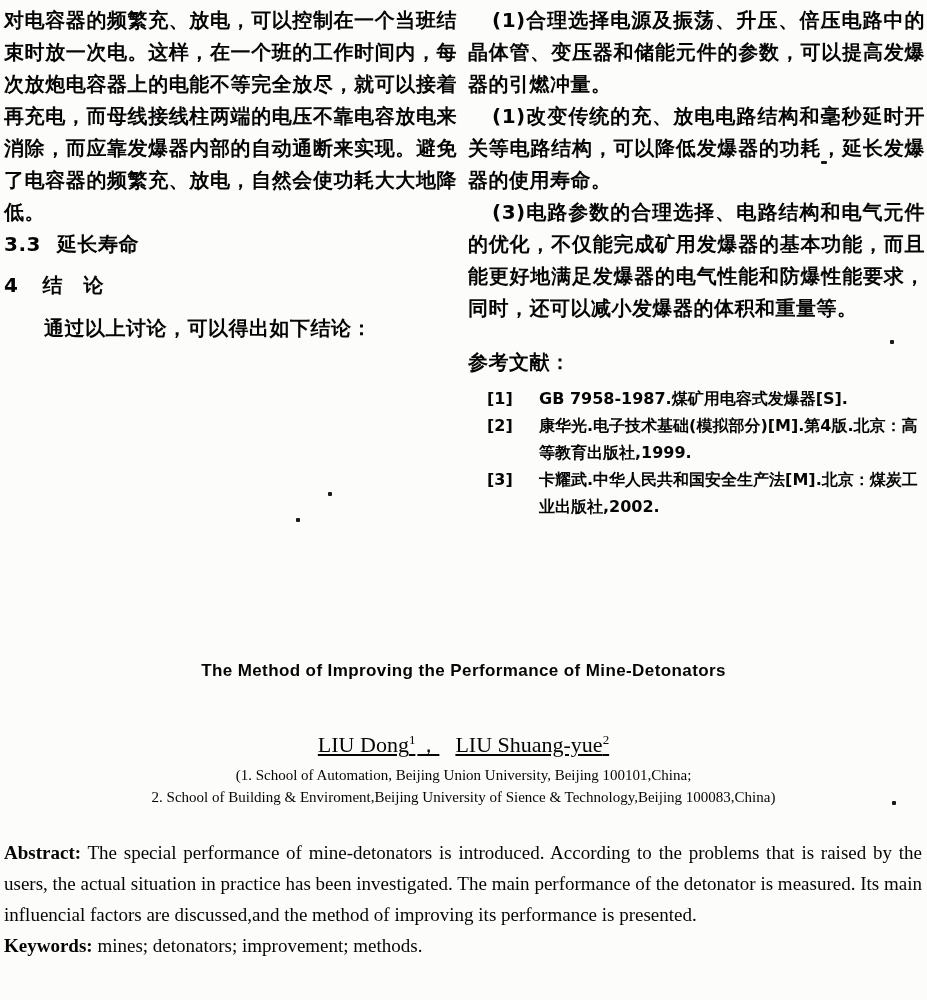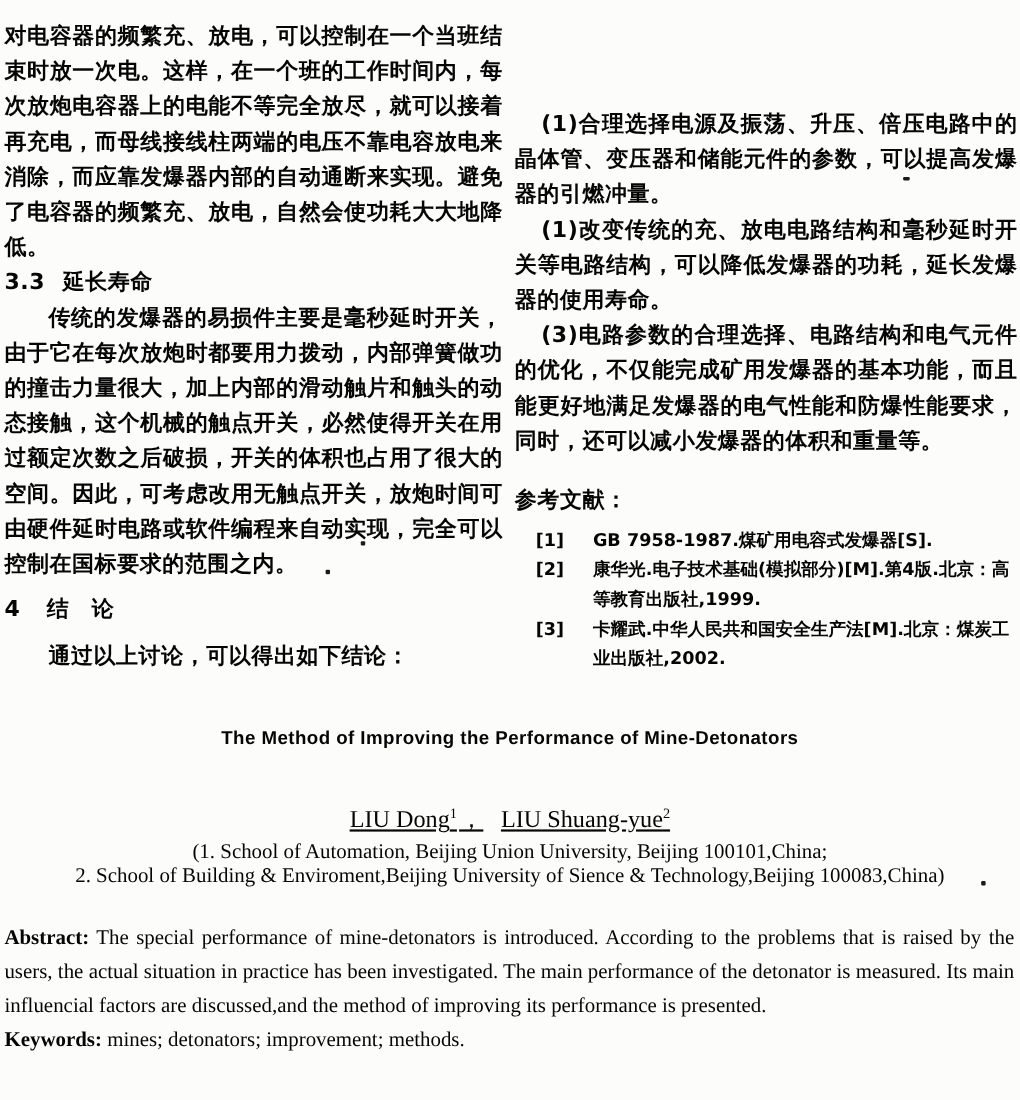--- a/index.html
+++ b/index.html
@@ -13,7 +13,7 @@
   .page { position: absolute; inset: 0; }
 
   
-  .columns { display: flex; padding: 4px 2px 0 4px; height: 612px; align-items: flex-end; }
+  .columns { display: flex; padding: 4px 2px 0 4px; height: 612px; }
   .col-left  { width: 453px; margin-right: 11px; }
   .col-right { width: 457px; }
 

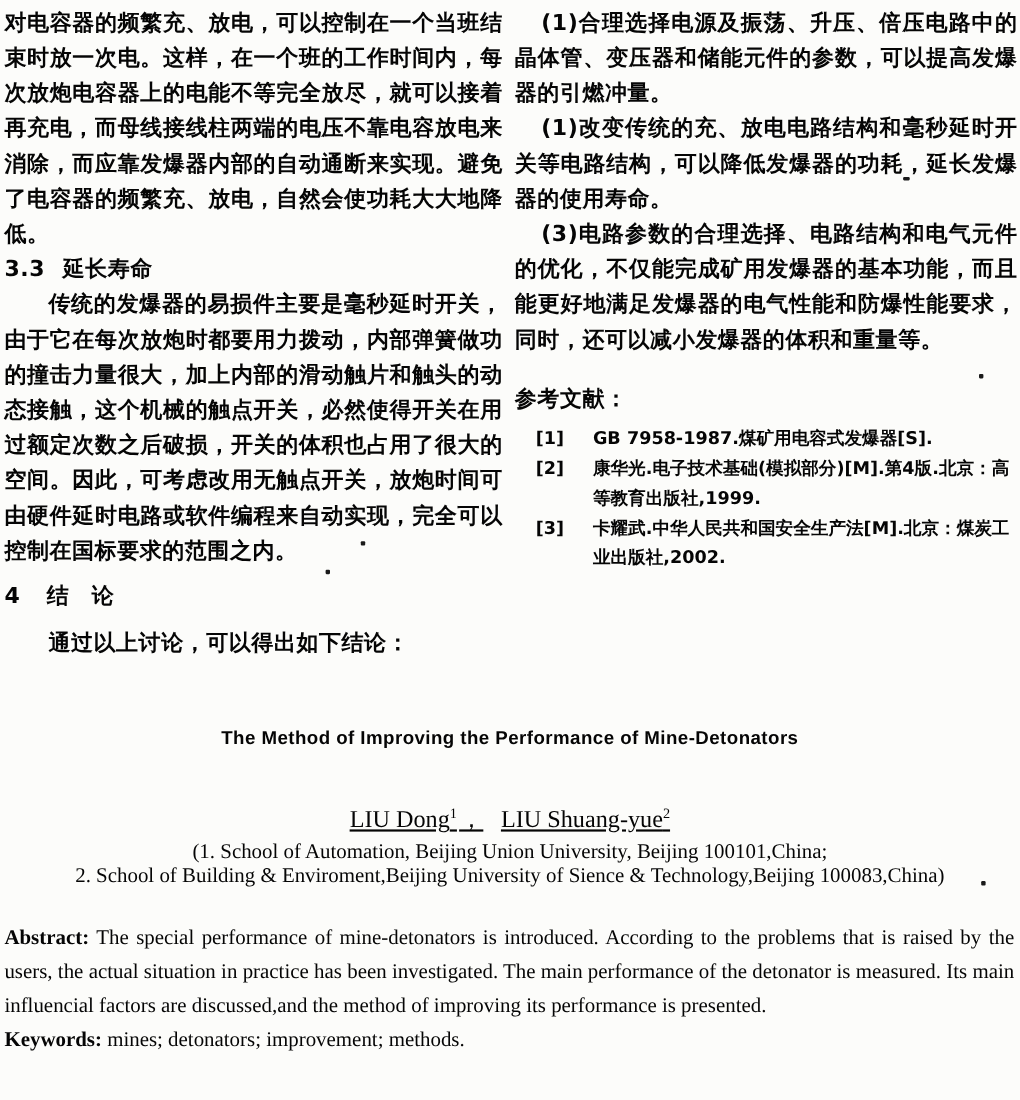--- a/index.html
+++ b/index.html
@@ -98,7 +98,6 @@
 
       <h3 class="cn-h"><span class="sec-num">3.3</span><span>延长寿命</span></h3>
 
-      <p class="cn ind2">传统的发爆器的易损件主要是毫秒延时开关，由于它在每次放炮时都要用力拨动，内部弹簧做功的撞击力量很大，加上内部的滑动触片和触头的动态接触，这个机械的触点开关，必然使得开关在用过额定次数之后破损，开关的体积也占用了很大的空间。因此，可考虑改用无触点开关，放炮时间可由硬件延时电路或软件编程来自动实现，完全可以控制在国标要求的范围之内。</p>
 
       <h3 class="cn-h sec4"><span class="sec-num">4</span><span>结　论</span></h3>
 

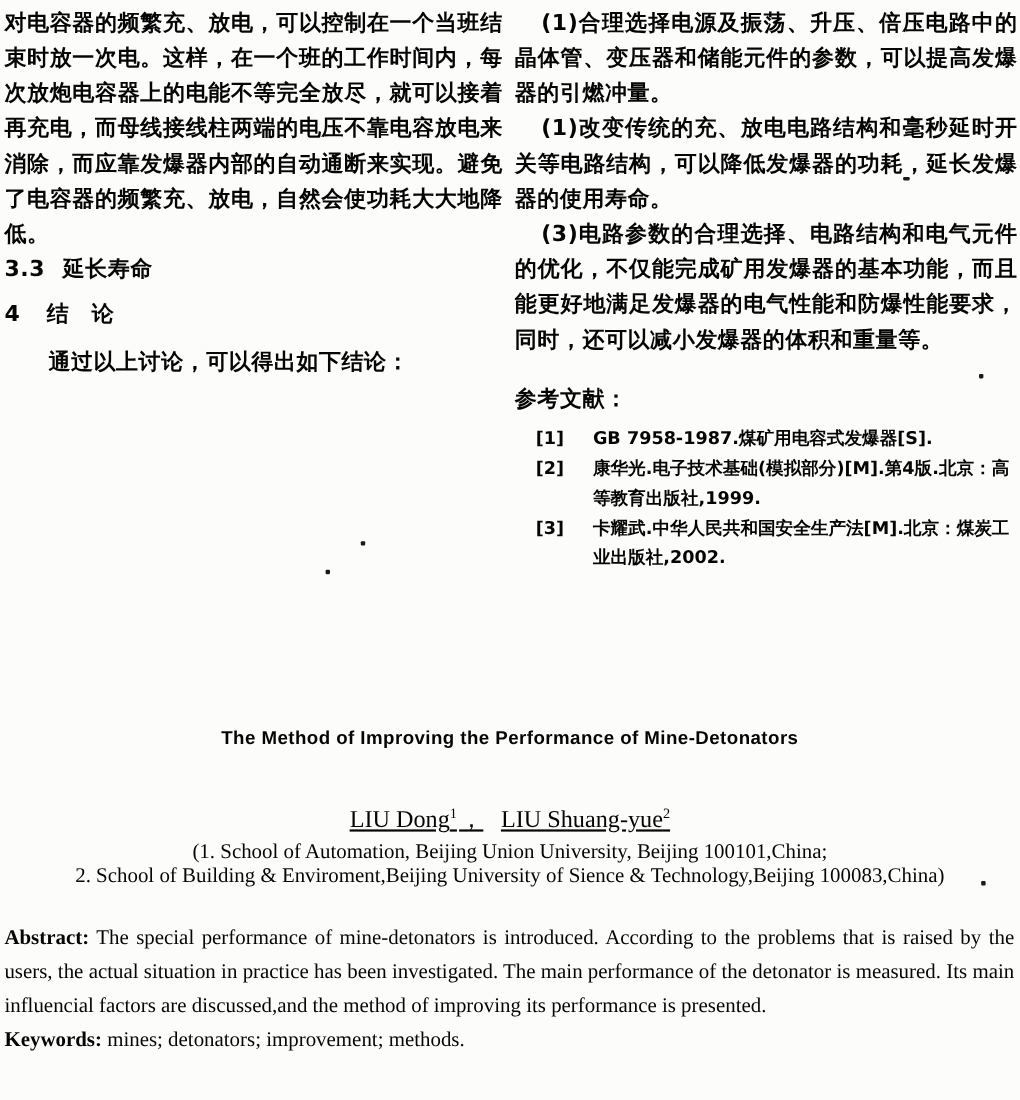--- a/index.html
+++ b/index.html
@@ -68,7 +68,7 @@
   .affil {
     text-align: center;
     font-family: "Liberation Serif", serif;
-    font-size: 19px; line-height: 22px;
+    font-size: 15px; line-height: 22px;
   }
   .affil-first { margin-top: 5px; }
 

